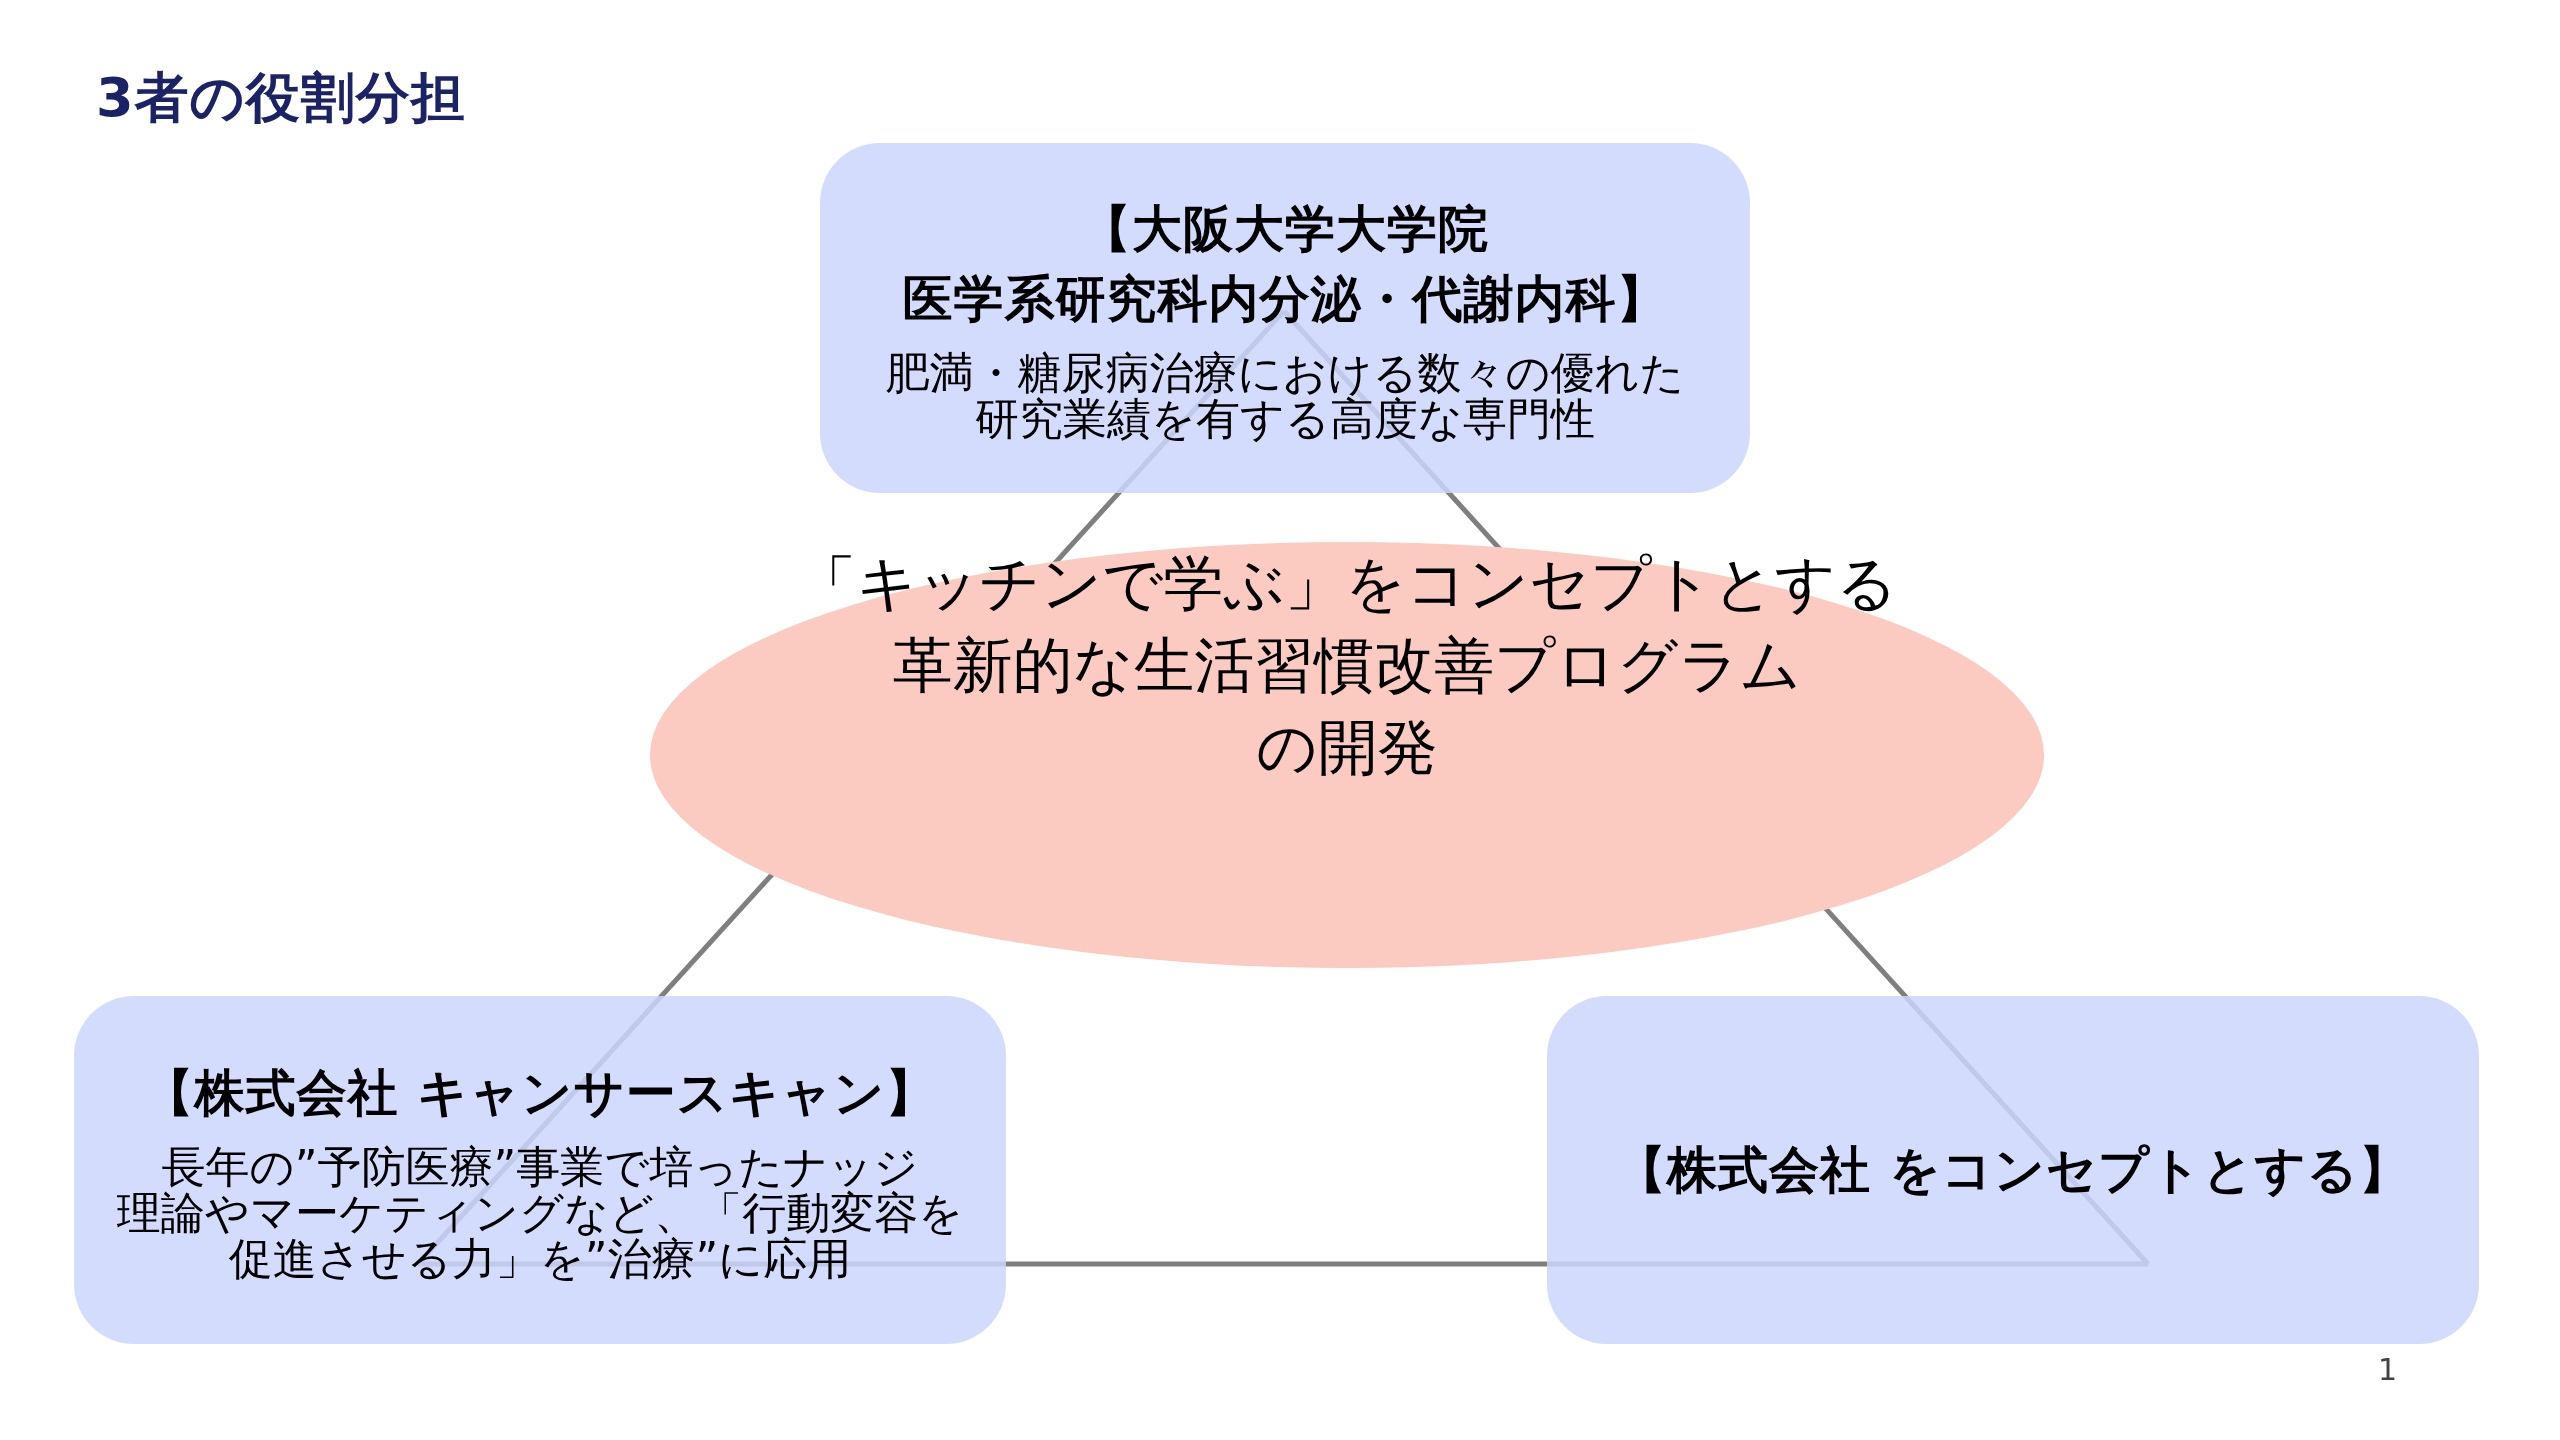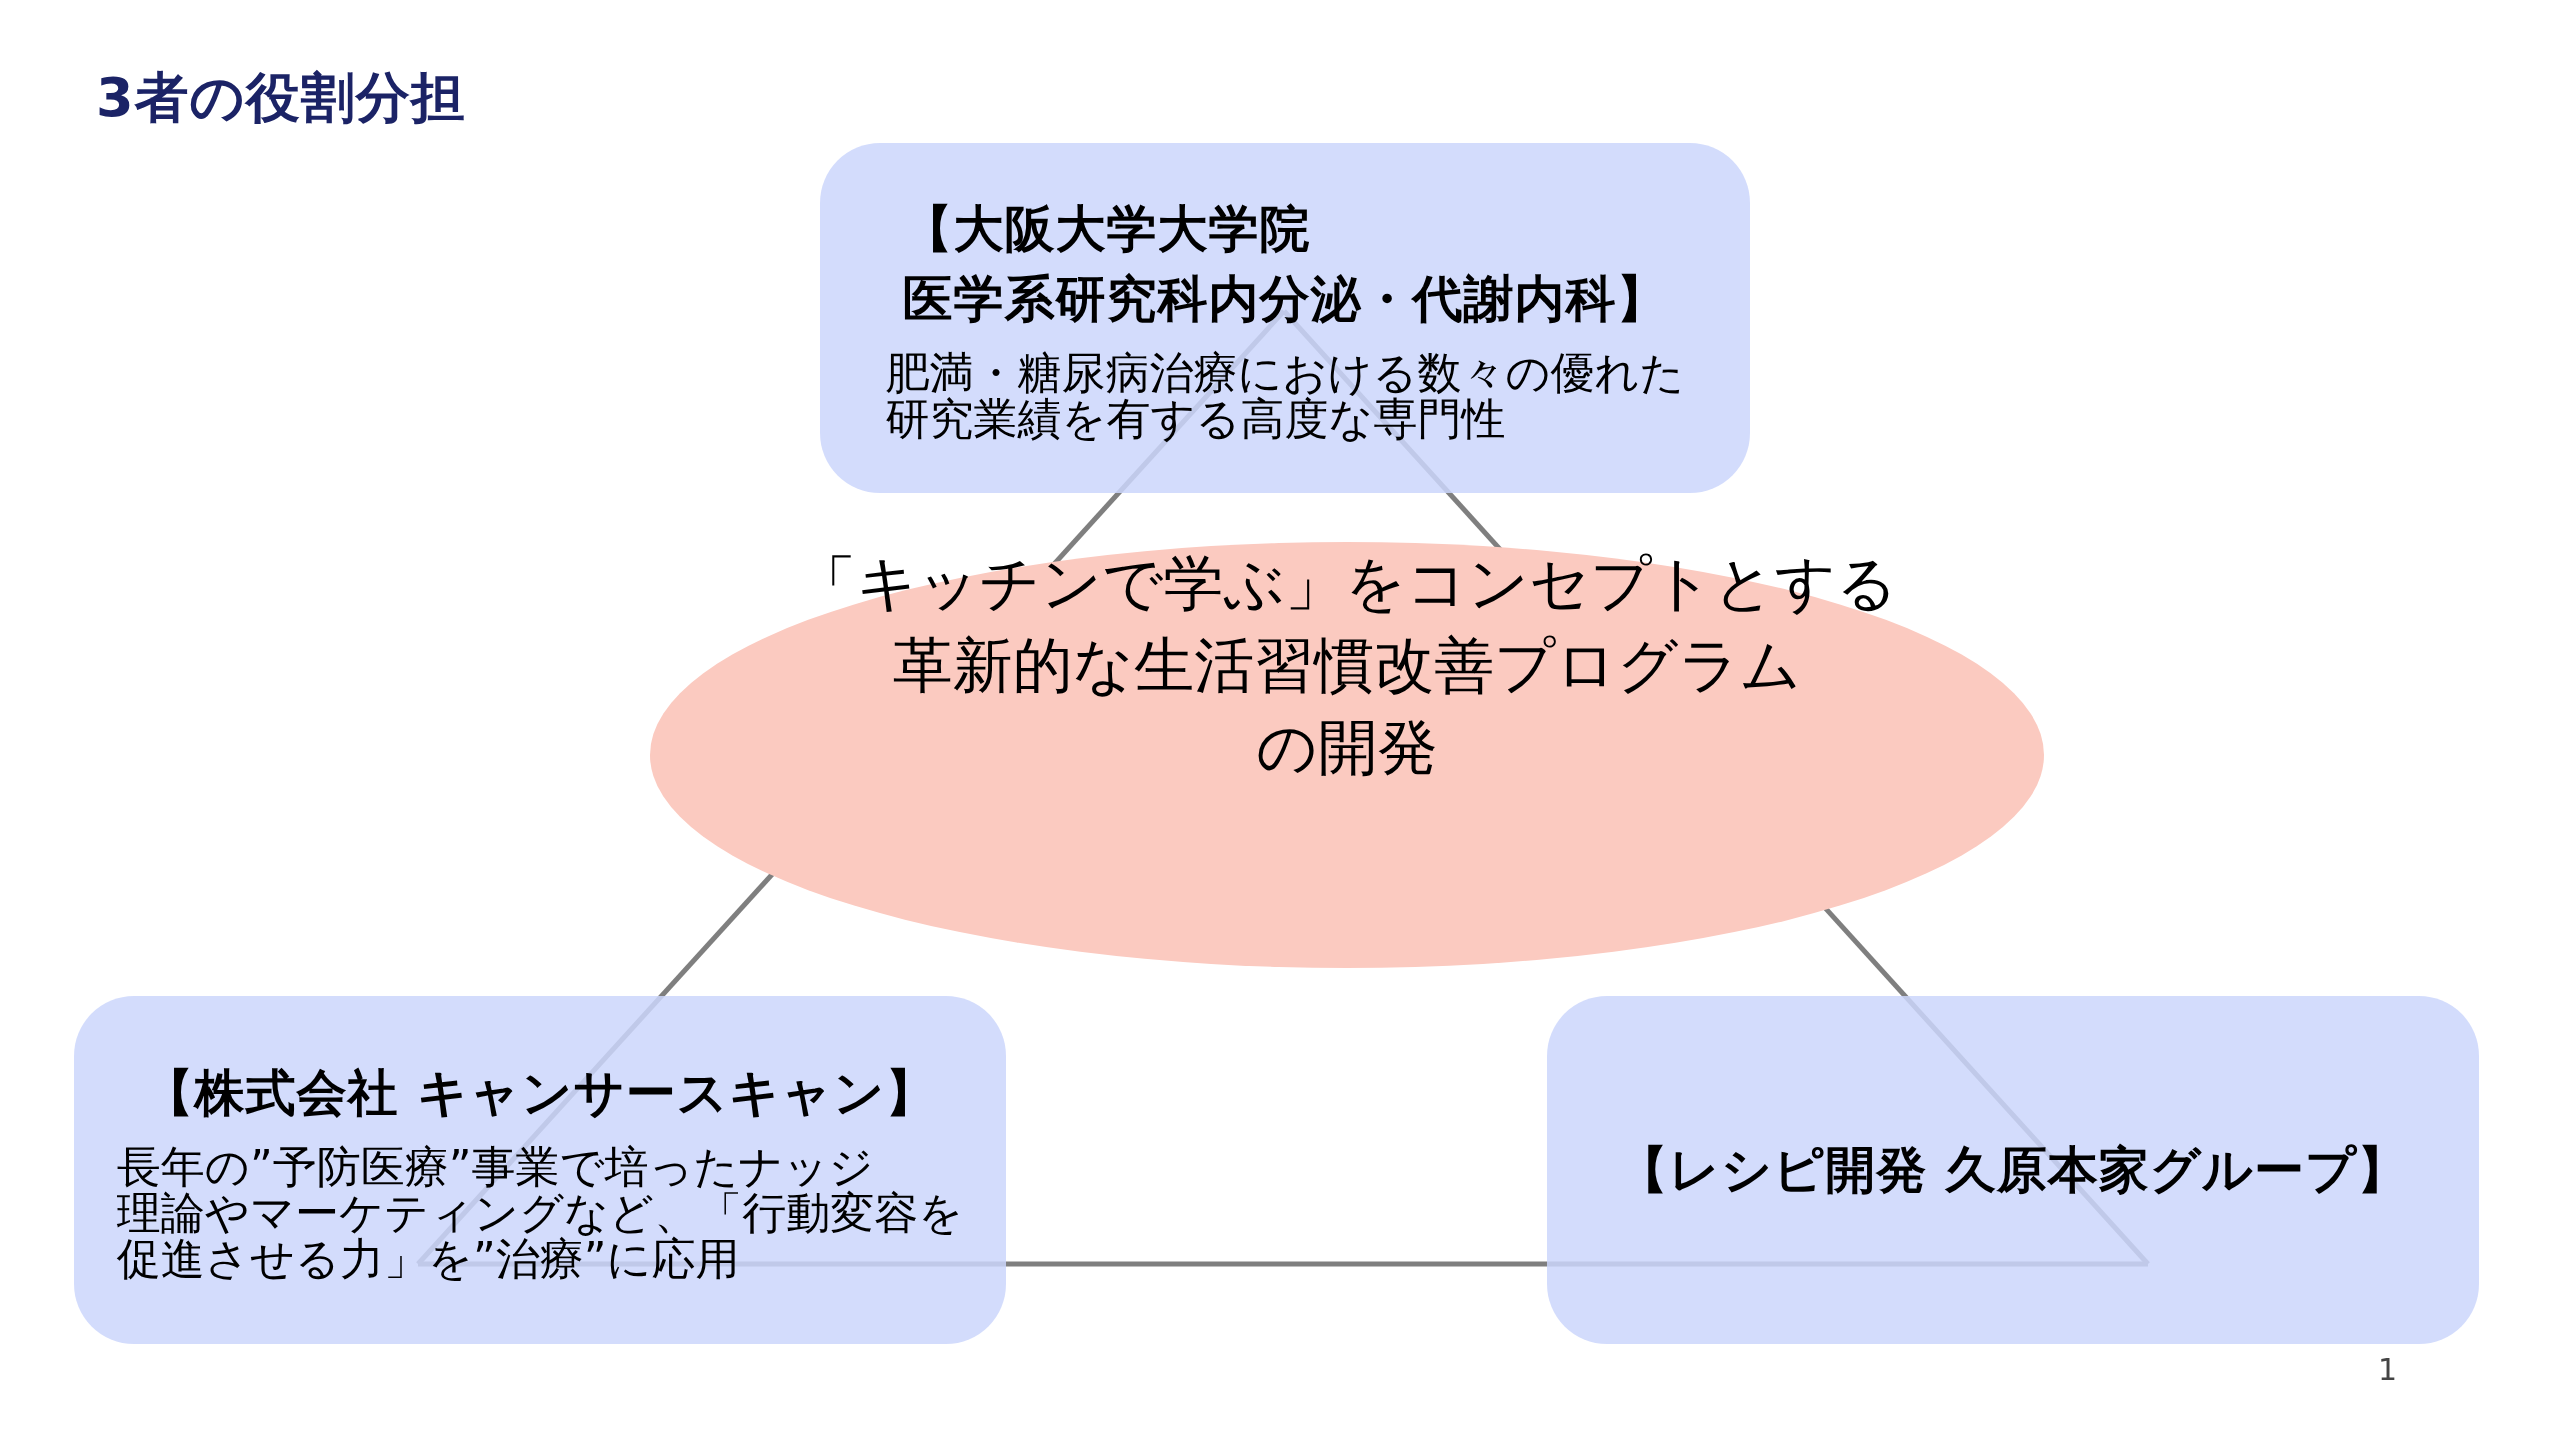--- a/index.html
+++ b/index.html
@@ -10,7 +10,7 @@
   svg.lines { position:absolute; left:0; top:0; width:2560px; height:1440px; }
   .box { position:absolute; background:rgba(203,214,251,0.85); border-radius:60px;
          display:flex; flex-direction:column; align-items:center; justify-content:center;
-         box-sizing:border-box; }
+         text-align:center; box-sizing:border-box; }
   .box .head { font-weight:bold; font-size:50px; line-height:70px; letter-spacing:1px; }
   .box .body { font-size:44px; line-height:46px; margin-top:16px; }
   #box-top { left:820px; top:143px; width:930px; height:350px; }

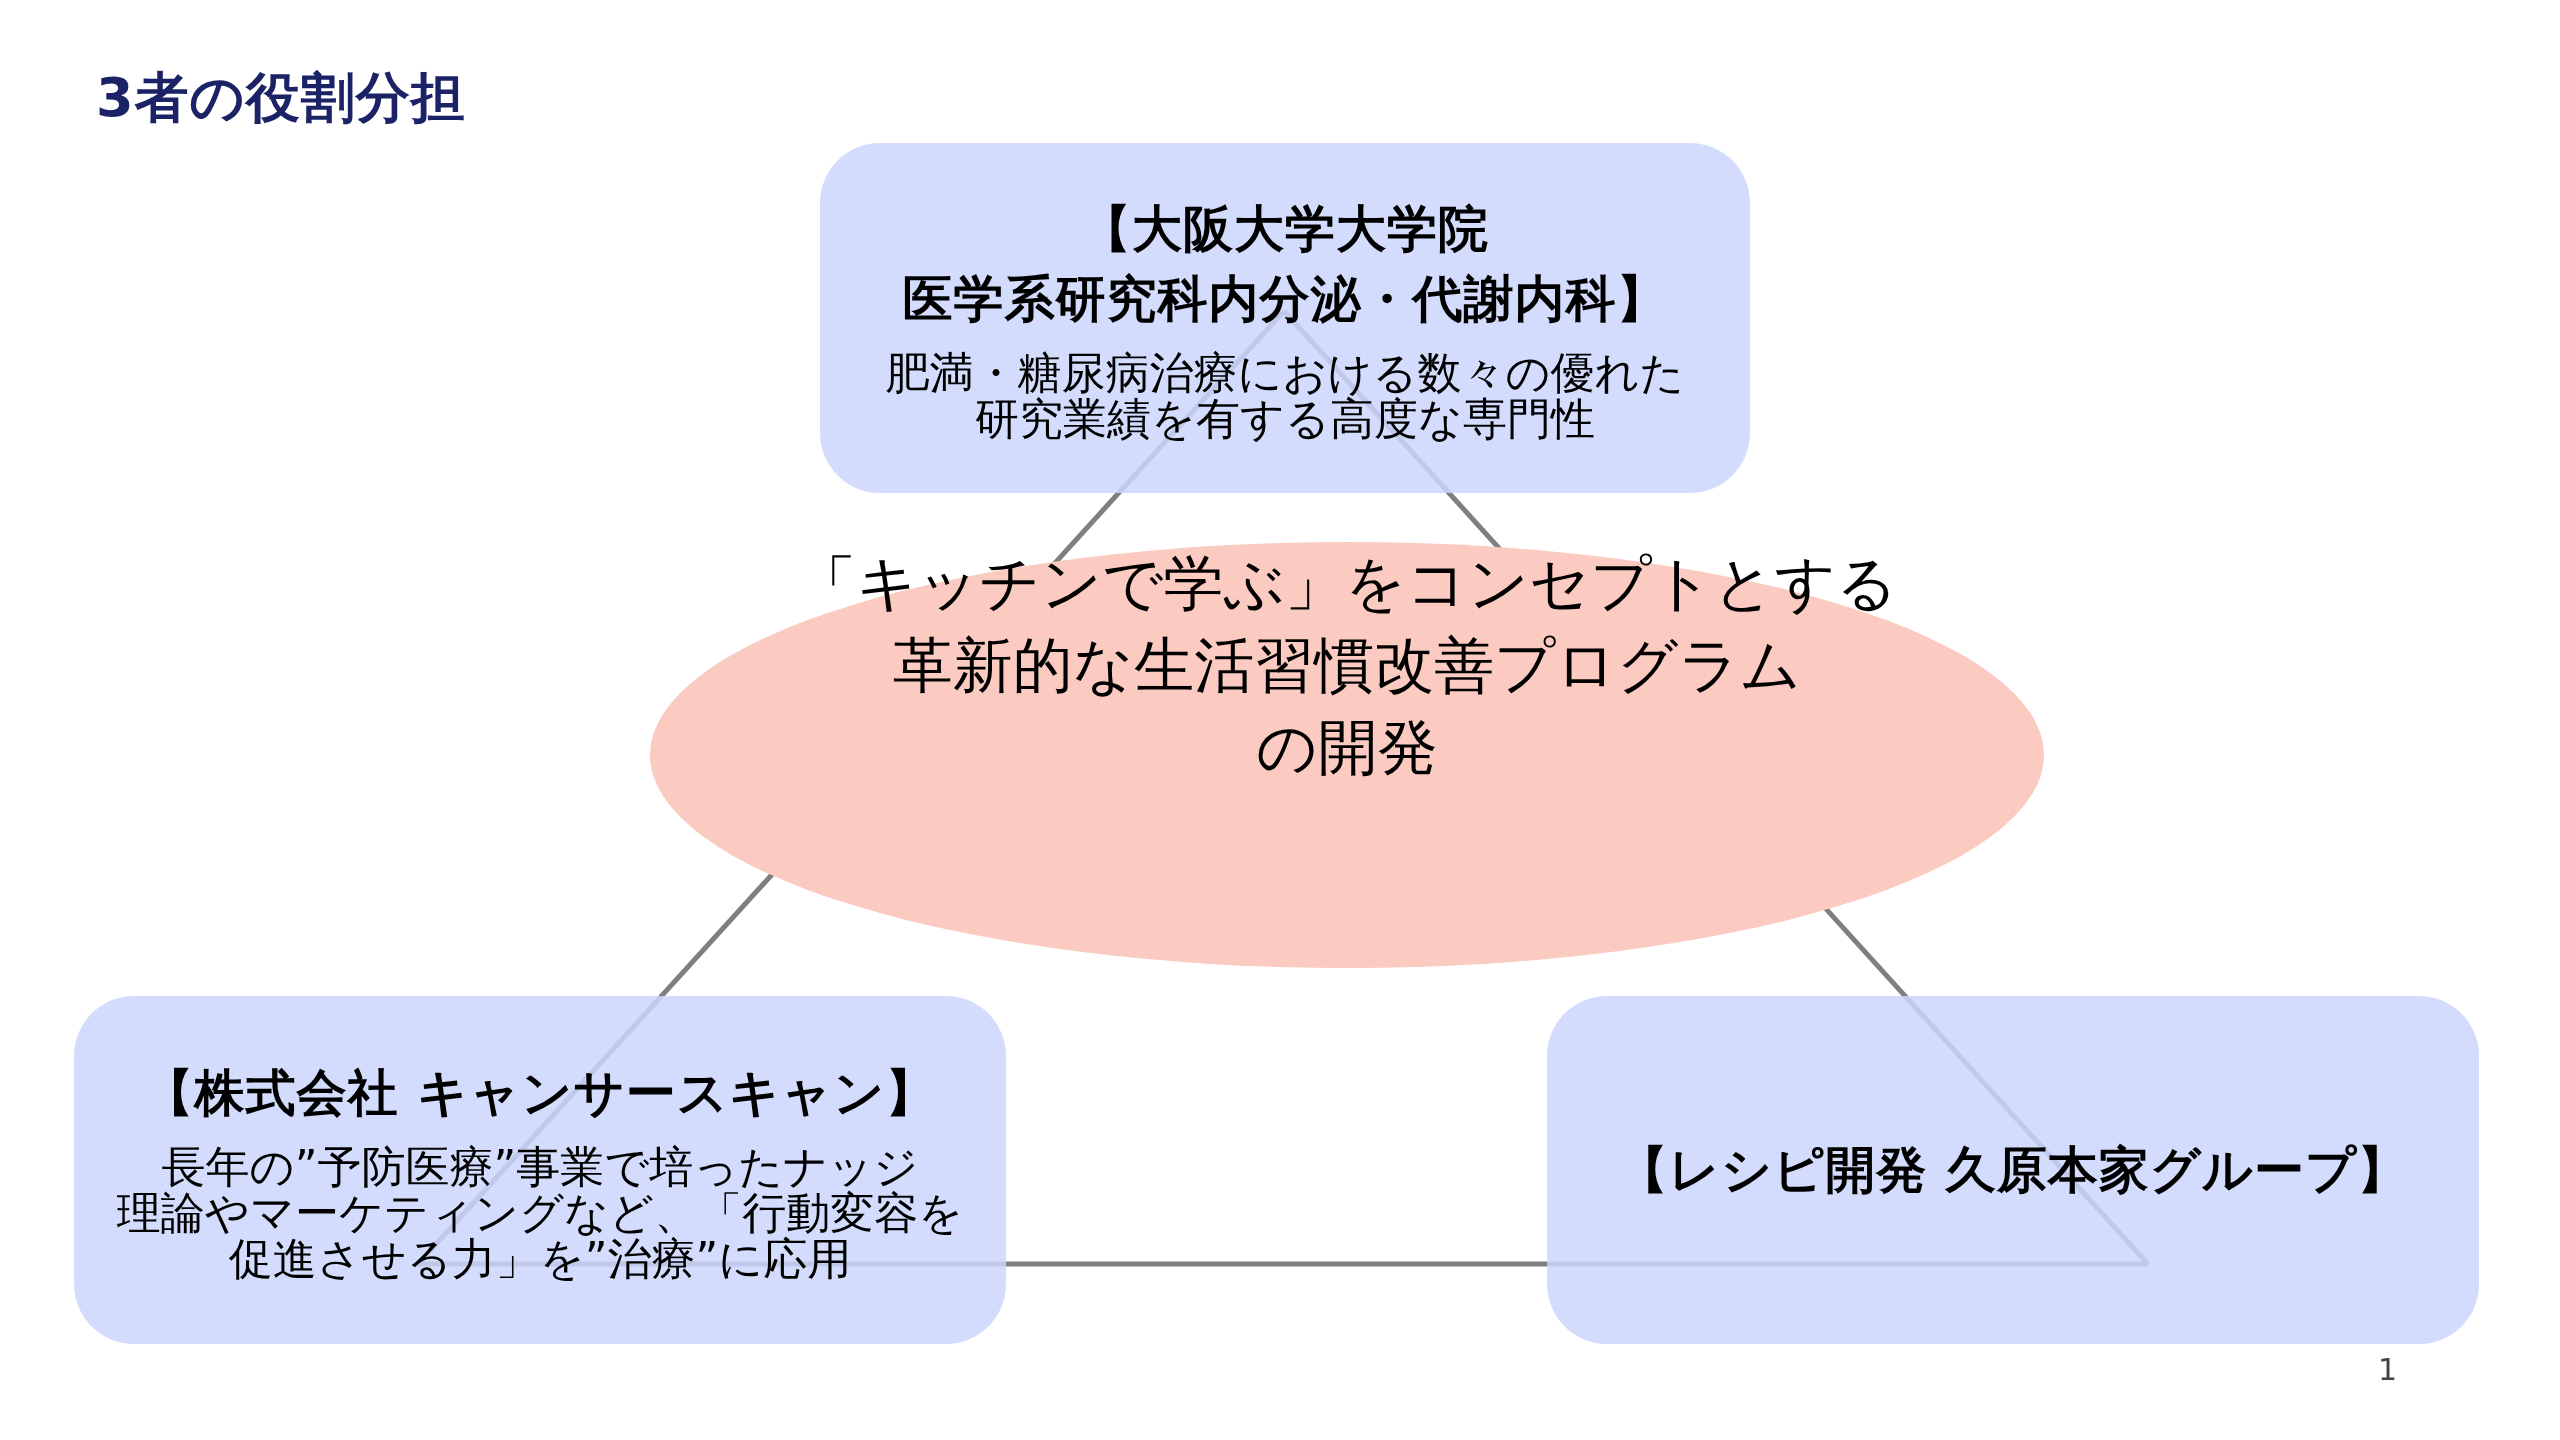--- a/index.html
+++ b/index.html
@@ -55,7 +55,7 @@
 </div>
 
 <div class="box" id="box-right">
-  <div class="head line-text">【レシピ開発 久原本家グループ】</div>
+  <div class="head line-text">【株式会社 をコンセプトとする】</div>
 </div>
 
 <div class="pagenum">1</div>

